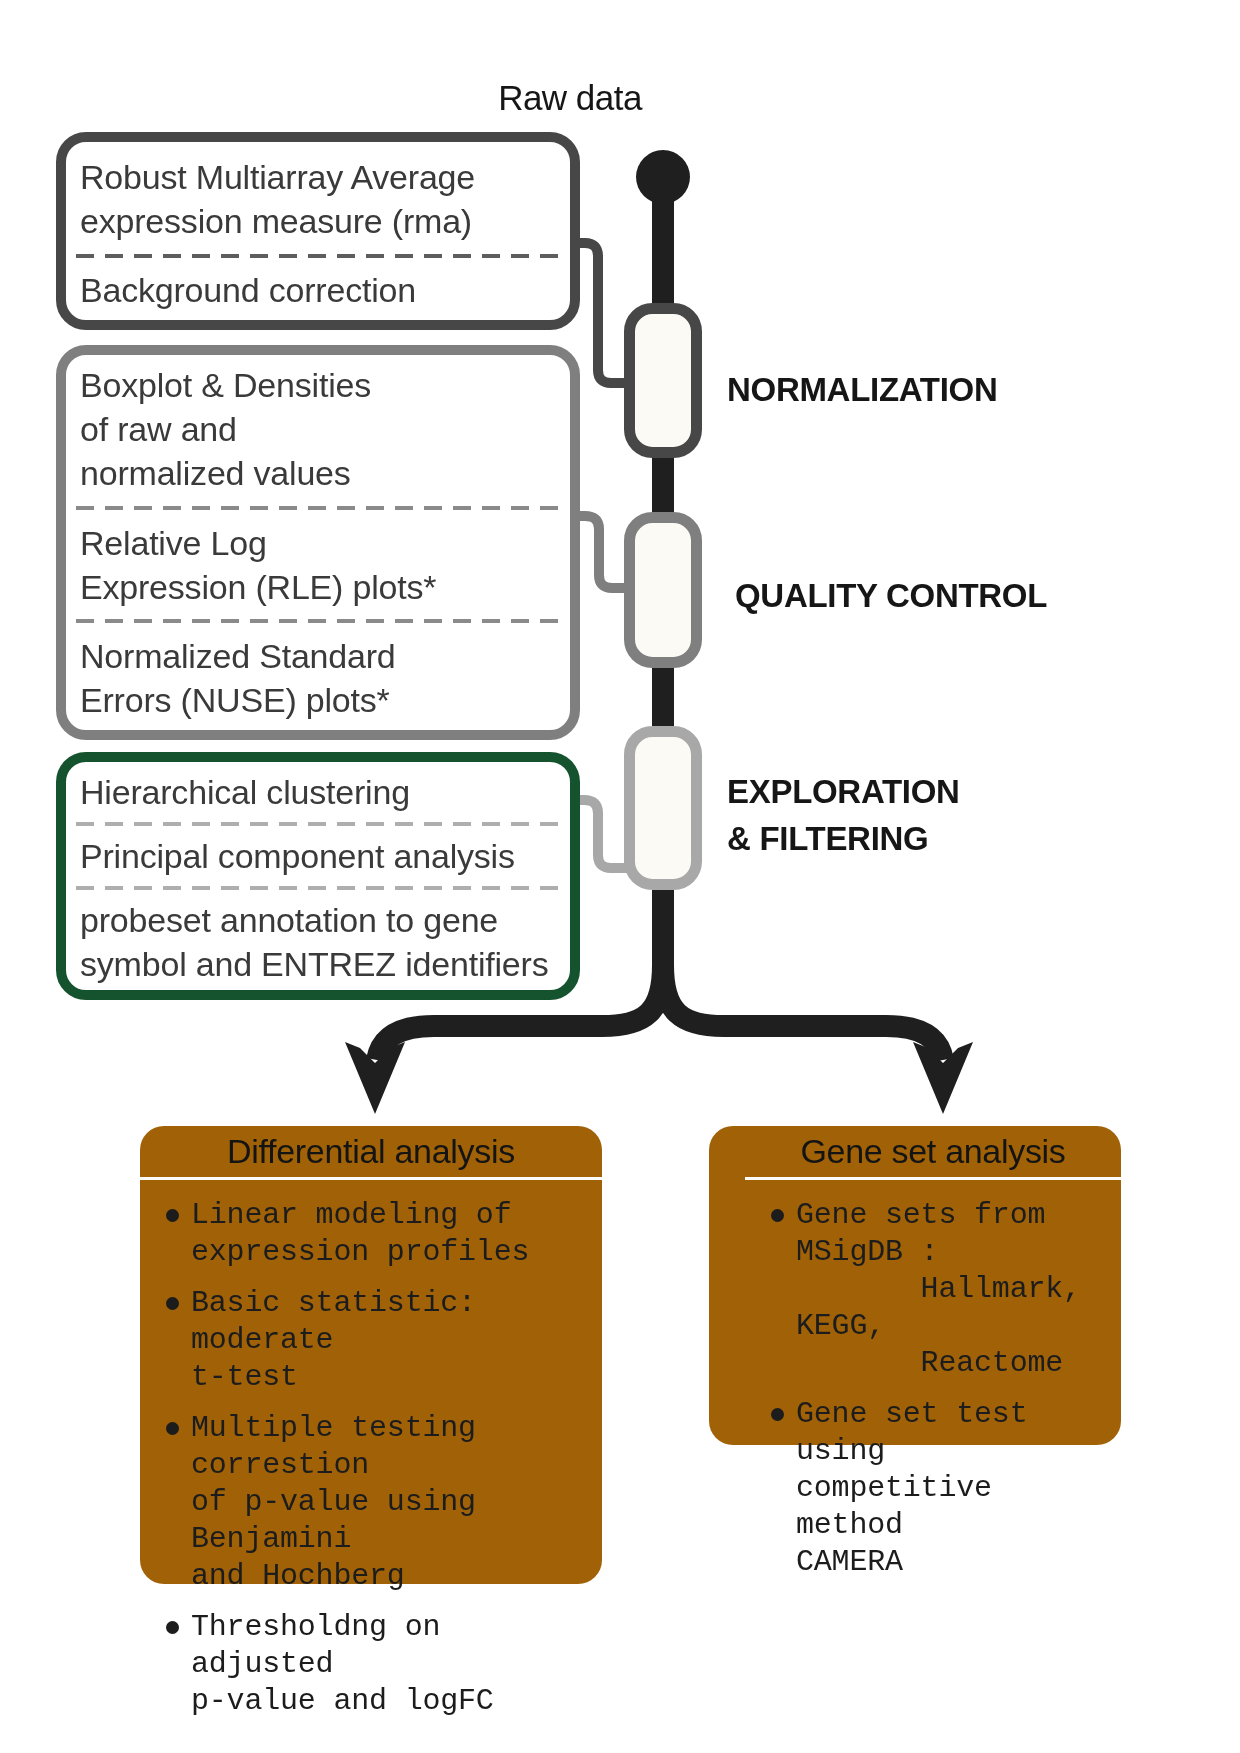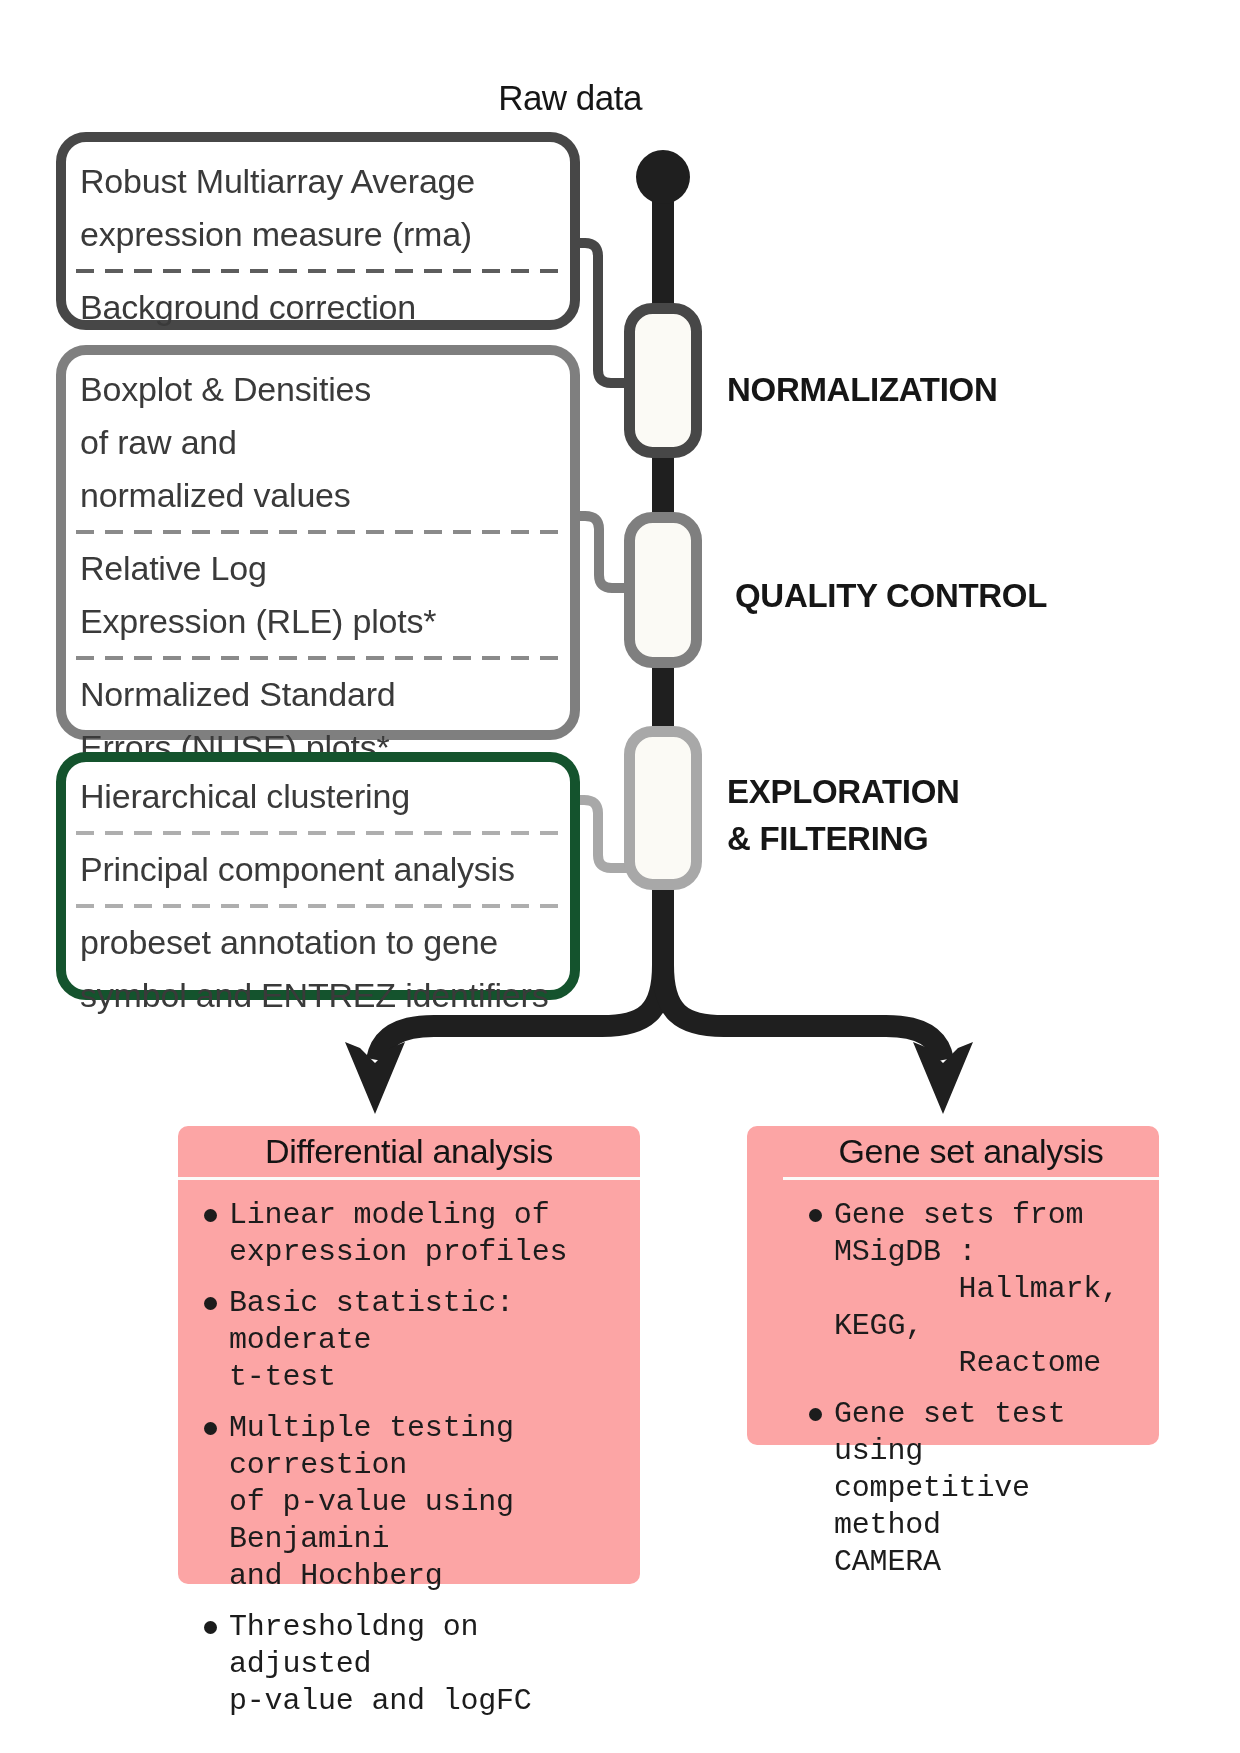--- a/index.html
+++ b/index.html
@@ -18,7 +18,7 @@
   .stepbox.s2{top:345px;height:375px;border:10px solid #7f7f7f;}
   .stepbox.s3{top:752px;height:228px;border:10px solid #14532d;}
   .step{
-    padding:8px 12px 8px 14px;font-size:34px;line-height:53px;
+    padding:8px 12px 8px 14px;font-size:34px;line-height:44px;
     white-space:pre-line;color:#3a3a3a;letter-spacing:-0.2px;
   }
   .stepbox.s1 .step:first-child{padding-top:13px;}

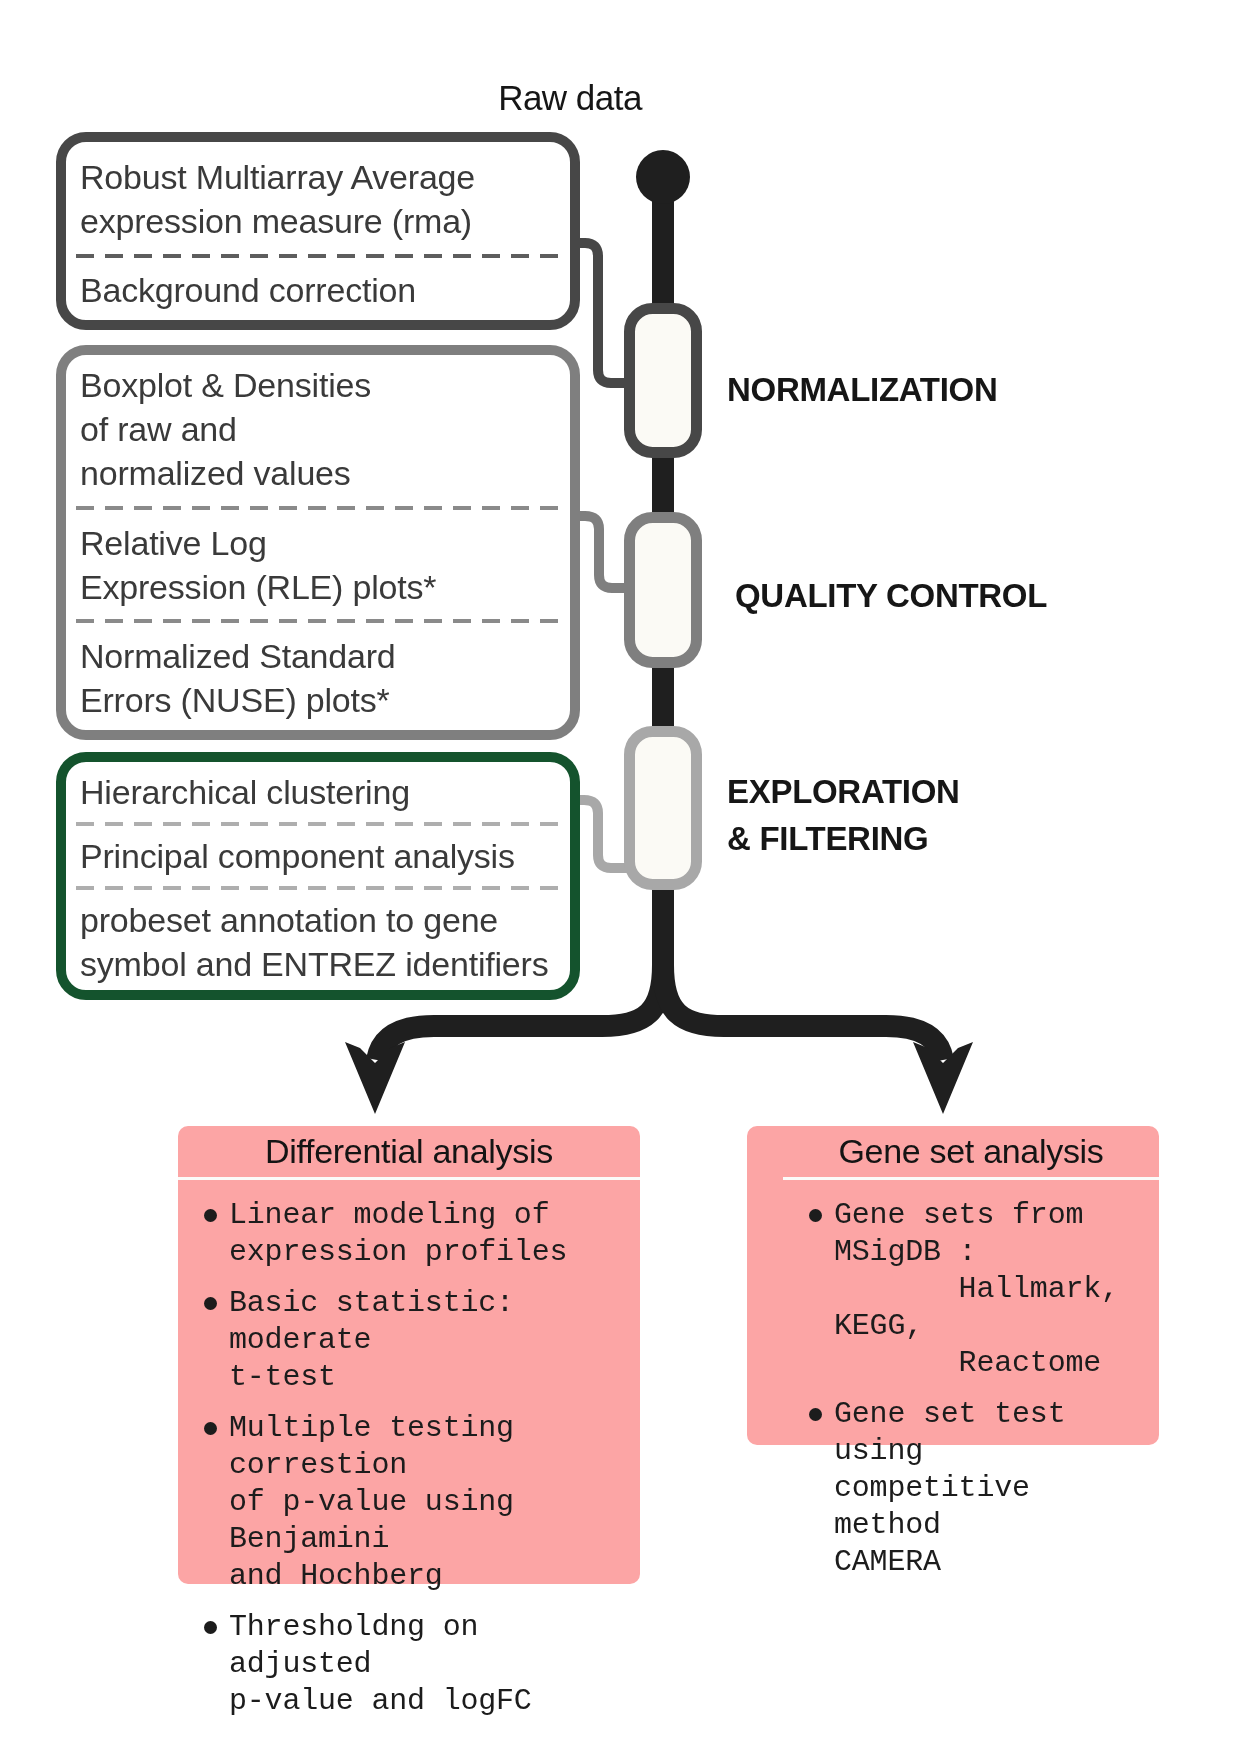--- a/index.html
+++ b/index.html
@@ -42,7 +42,7 @@
 
   
   .panel{
-    position:absolute;background:#fca5a5;border-radius:10px;top:1126px;margin-left:38px;
+    position:absolute;background:#a16207;border-radius:24px;top:1126px;
   }
   .panel.left{left:140px;width:462px;height:458px;}
   .panel.right{left:709px;width:376px;height:319px;padding-left:36px;}

